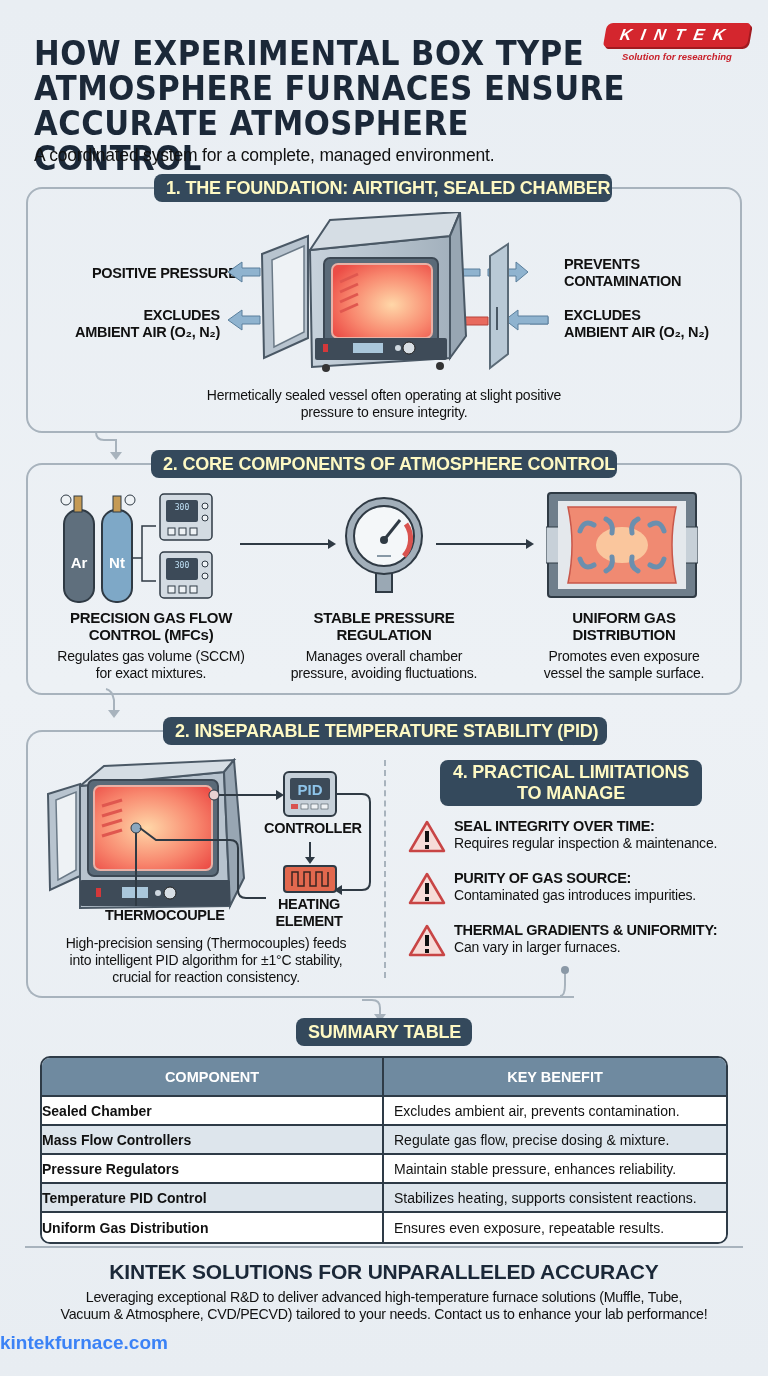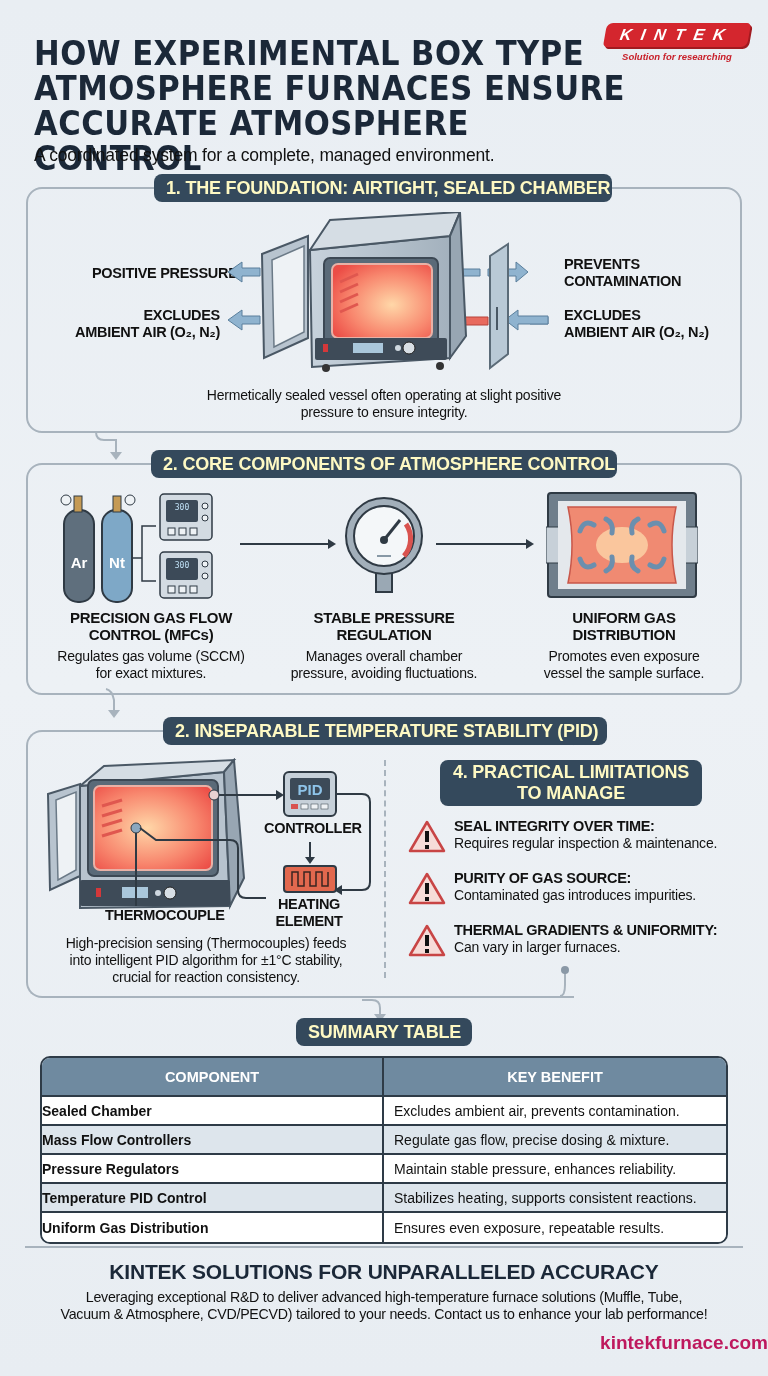--- a/index.html
+++ b/index.html
@@ -61,7 +61,7 @@
 
   .footer-title { left: 0; width: 768px; top: 1260px; text-align: center; font-size: 21px; font-weight: 700; color: #1b2838; letter-spacing: -0.2px; }
   .footer-text { left: 30px; width: 708px; top: 1289px; text-align: center; font-size: 14.2px; line-height: 17px; letter-spacing: -0.25px; }
-  .footer-link { left: 0; width: 768px; top: 1332px; text-align: right; font-size: 19px; font-weight: 700; color: #be185d; }
+  .footer-link { left: 0; width: 768px; top: 1332px; text-align: left; font-size: 19px; font-weight: 700; color: #3b82f6; }
 </style>
 </head>
 <body>

